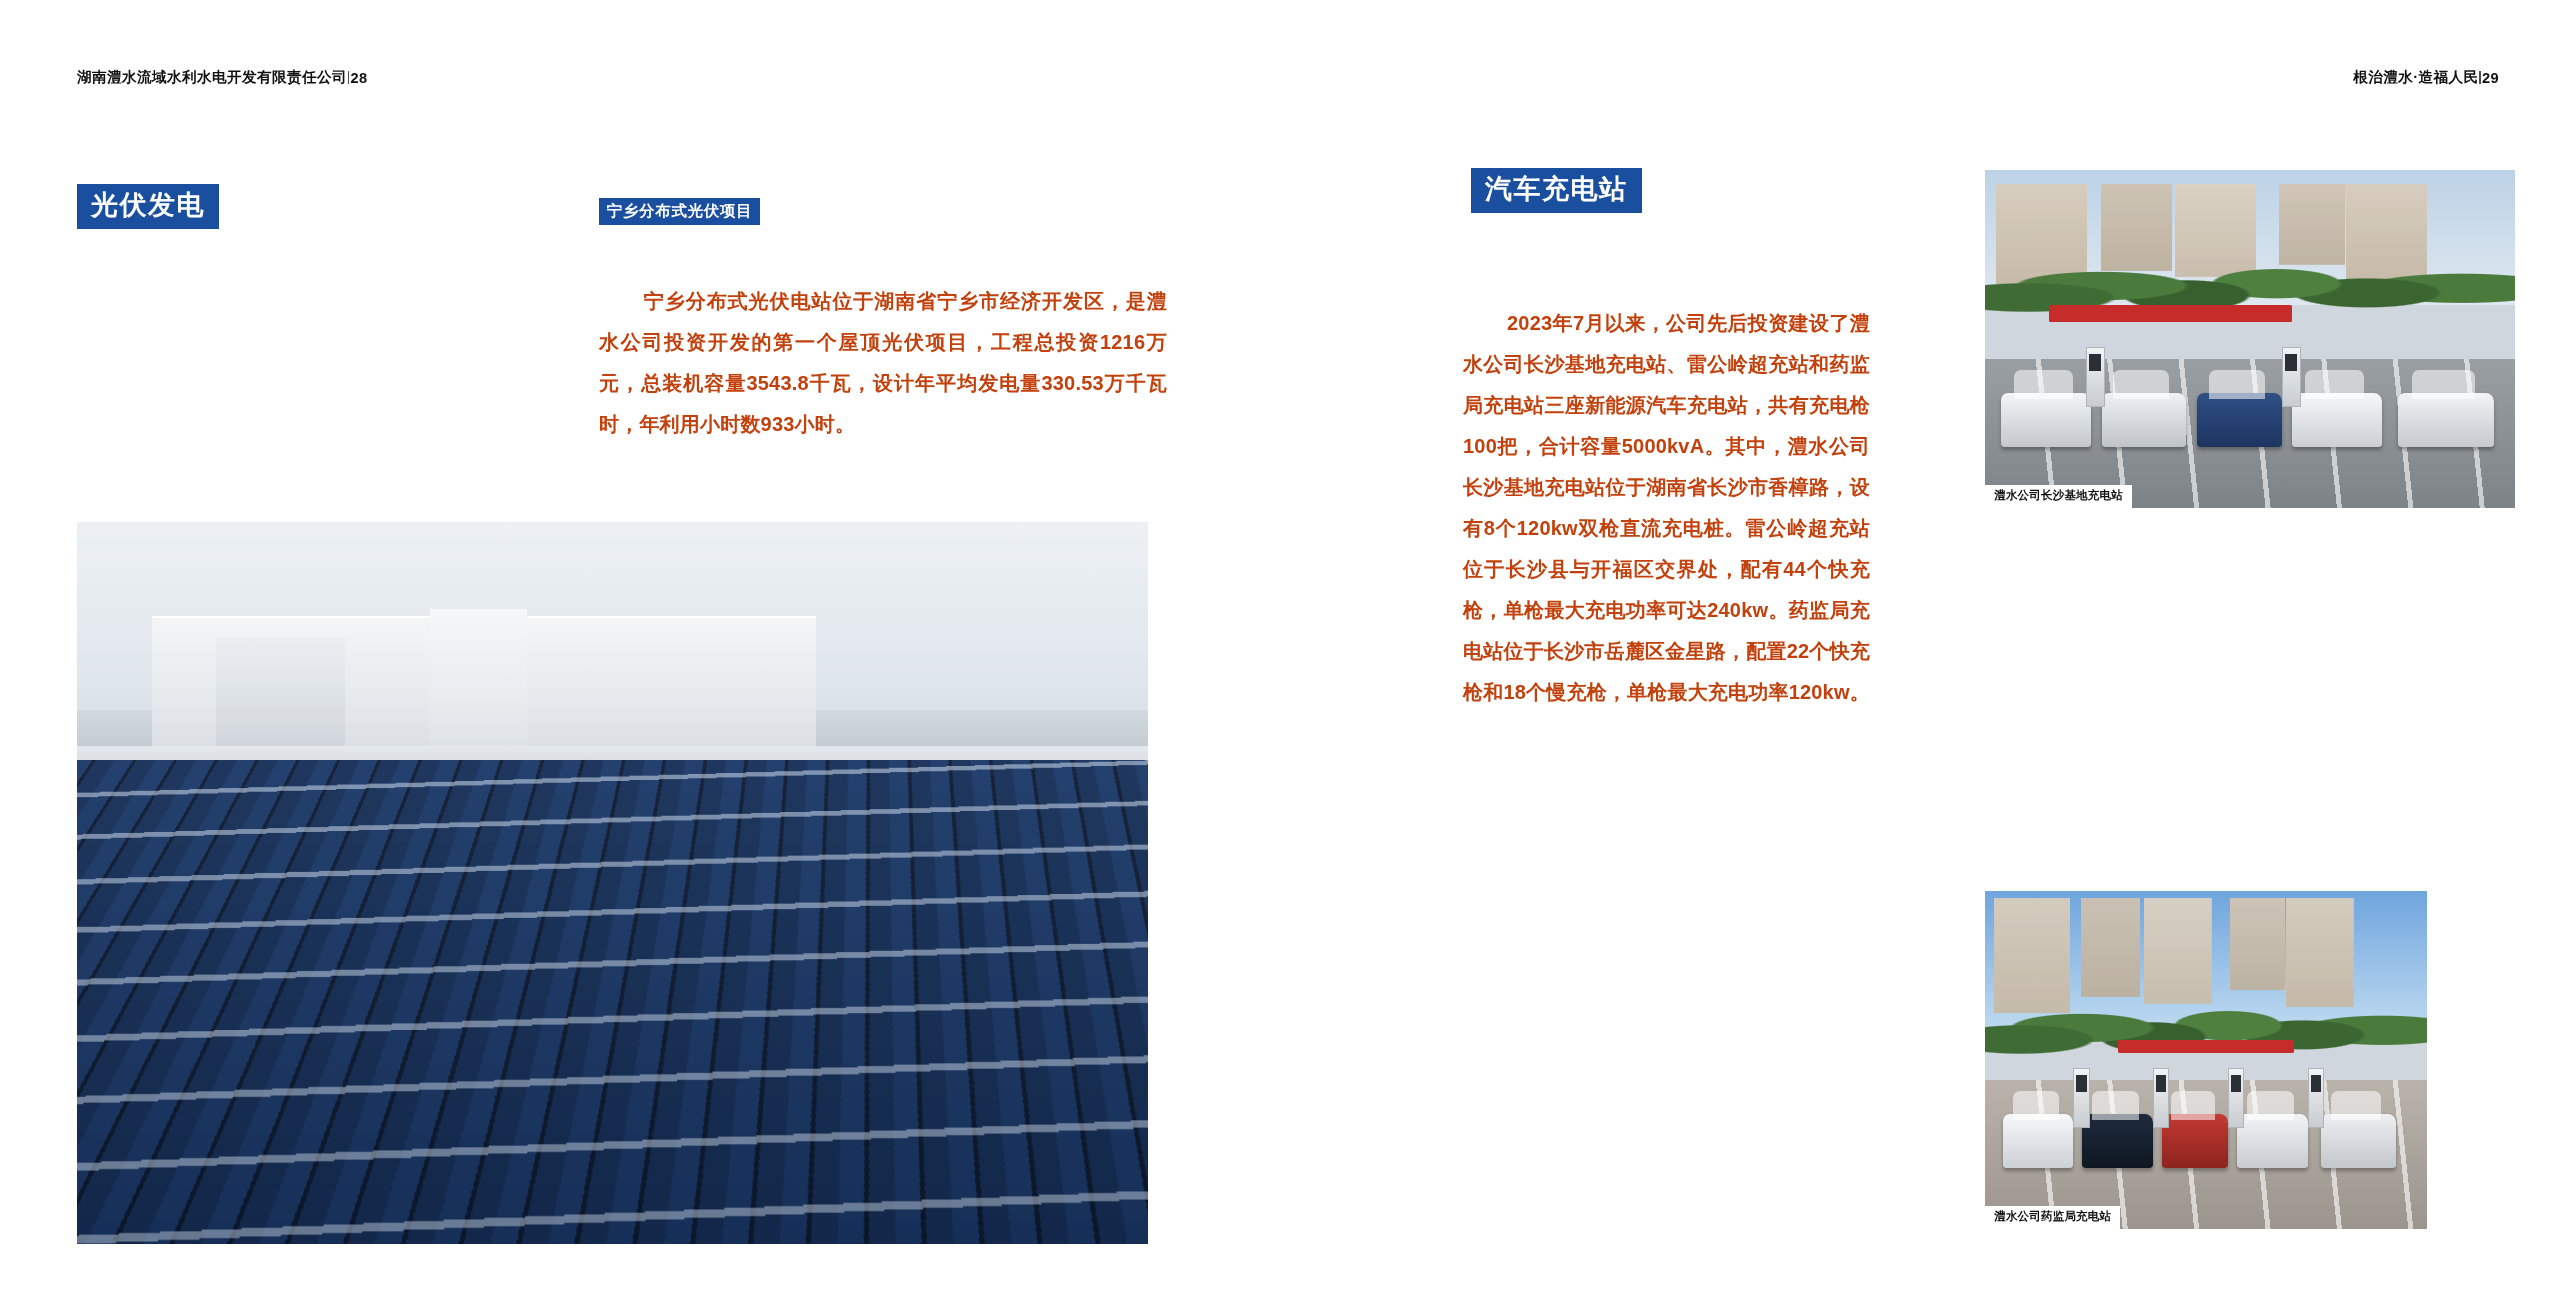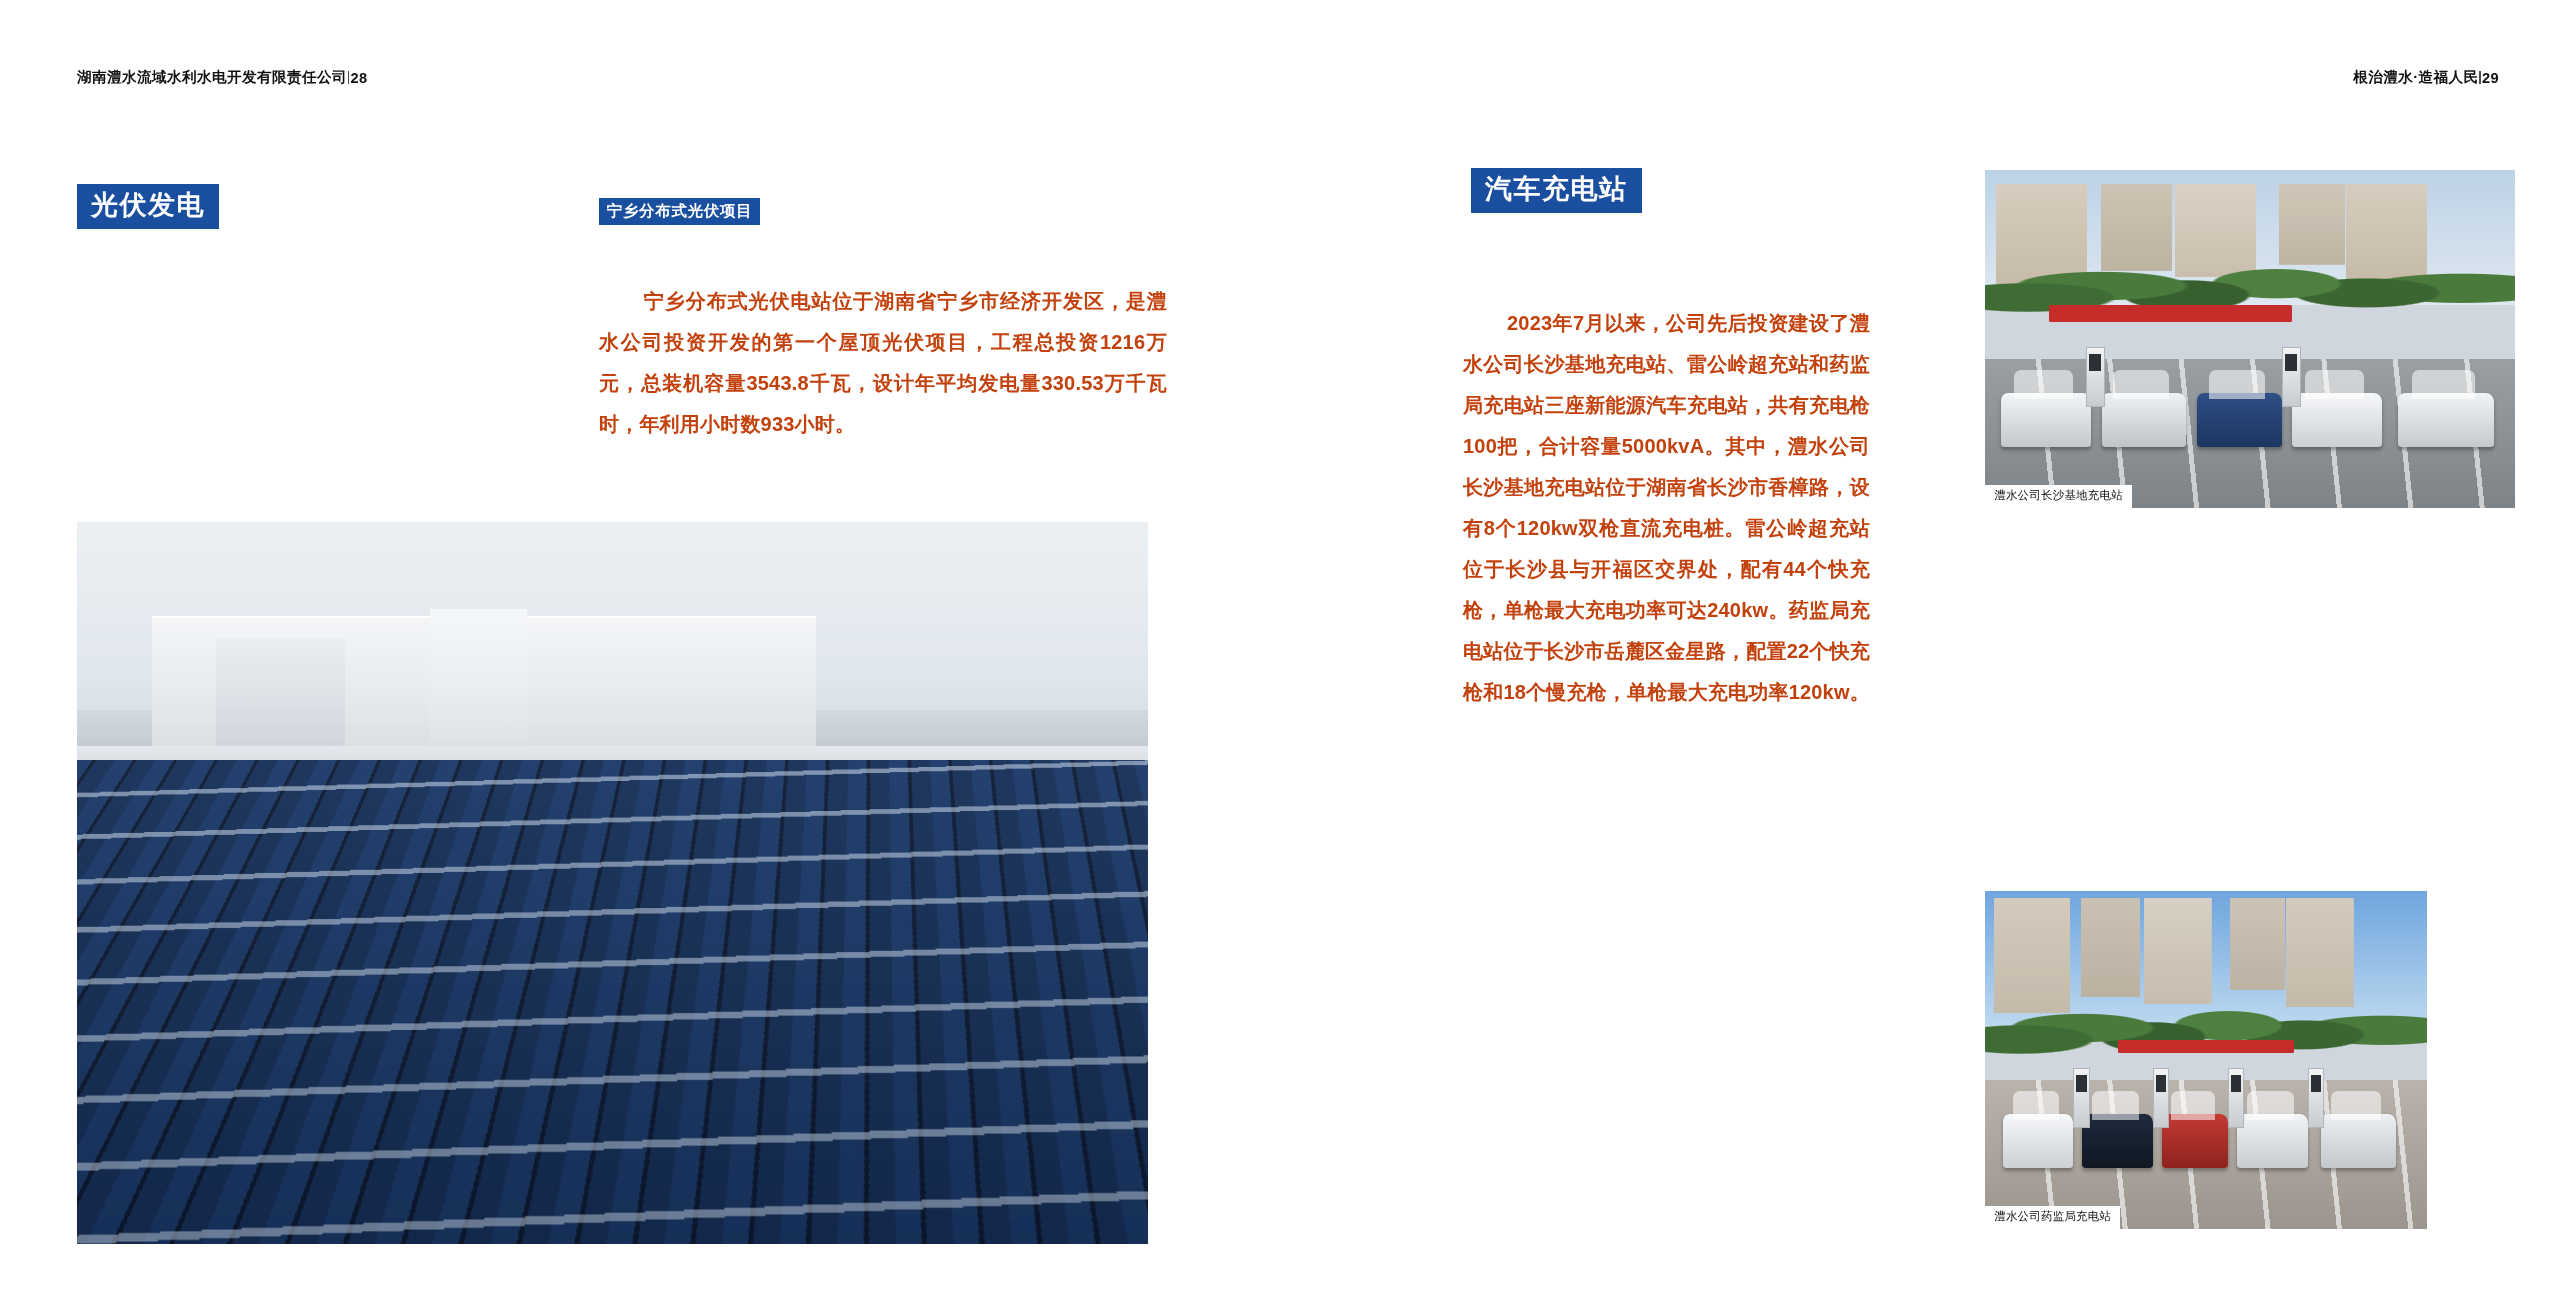--- a/index.html
+++ b/index.html
@@ -129,7 +129,7 @@
     background: #ffffff;
     color: #111;
     font-size: 11.5px;
-    font-weight: 400;
+    font-weight: 700;
     padding: 5.4px 9.2px 6.1px 9.2px;
     line-height: 1;
     letter-spacing: 0.2px;

